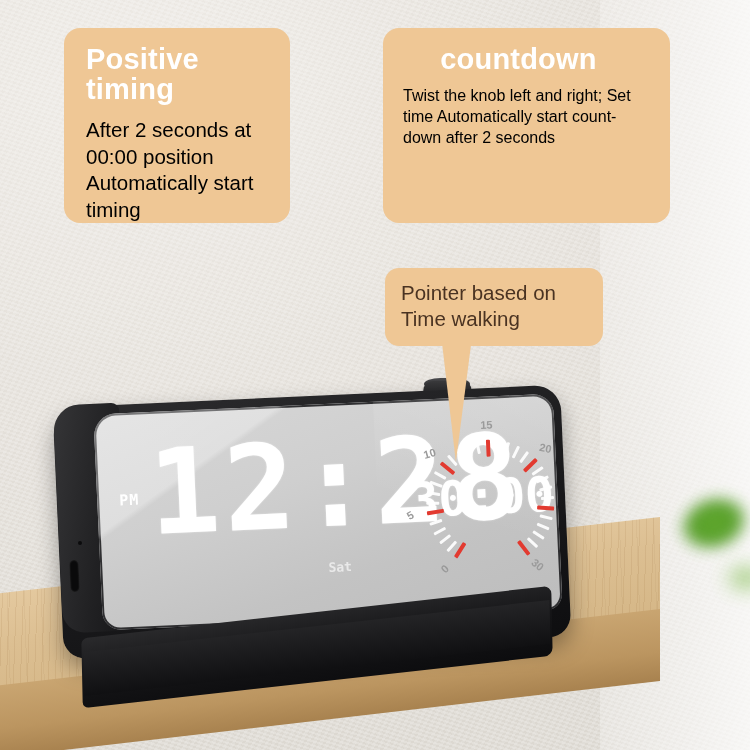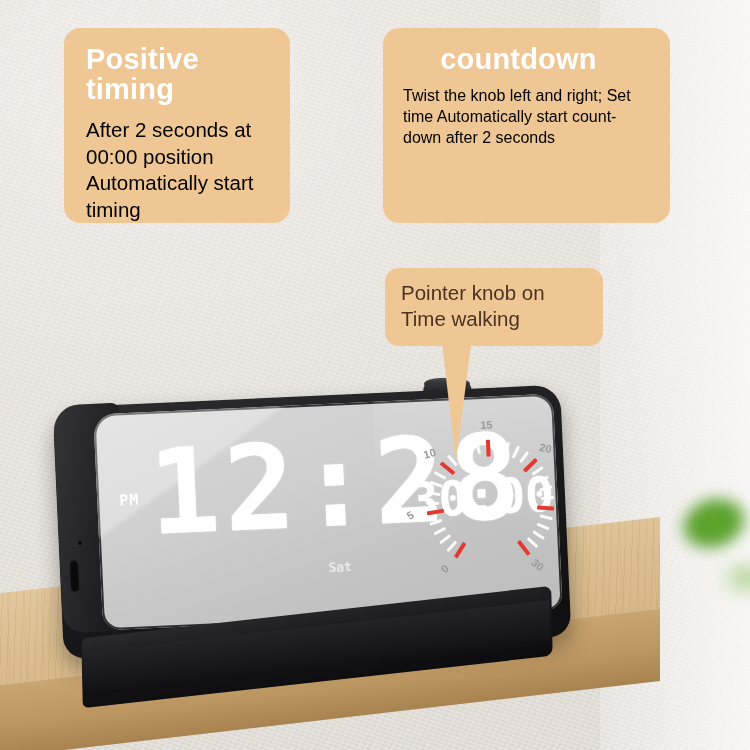--- a/index.html
+++ b/index.html
@@ -358,7 +358,7 @@
   </div>
 
   <div class="callout" id="callout-3">
-    <div class="c-body">Pointer knob on Time walking</div>
+    <div class="c-body">Pointer based on Time walking</div>
   </div>
 
 </div>

